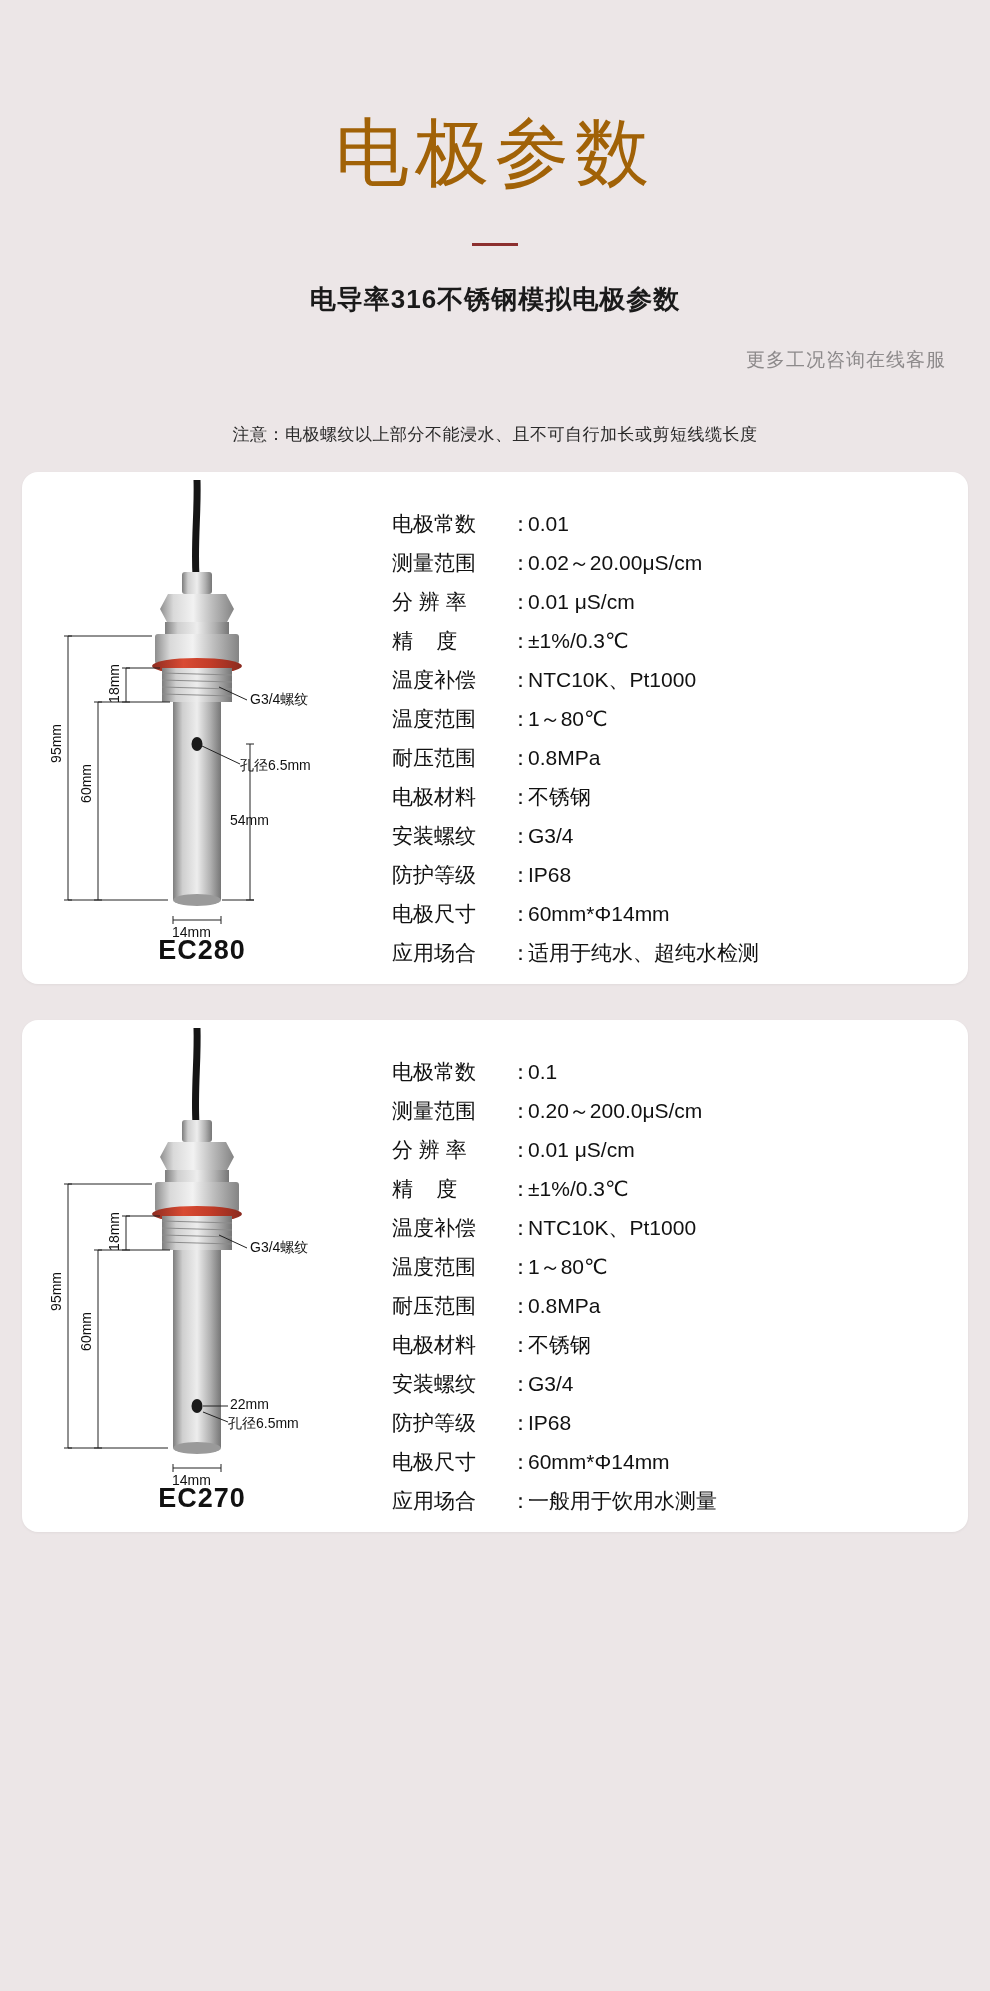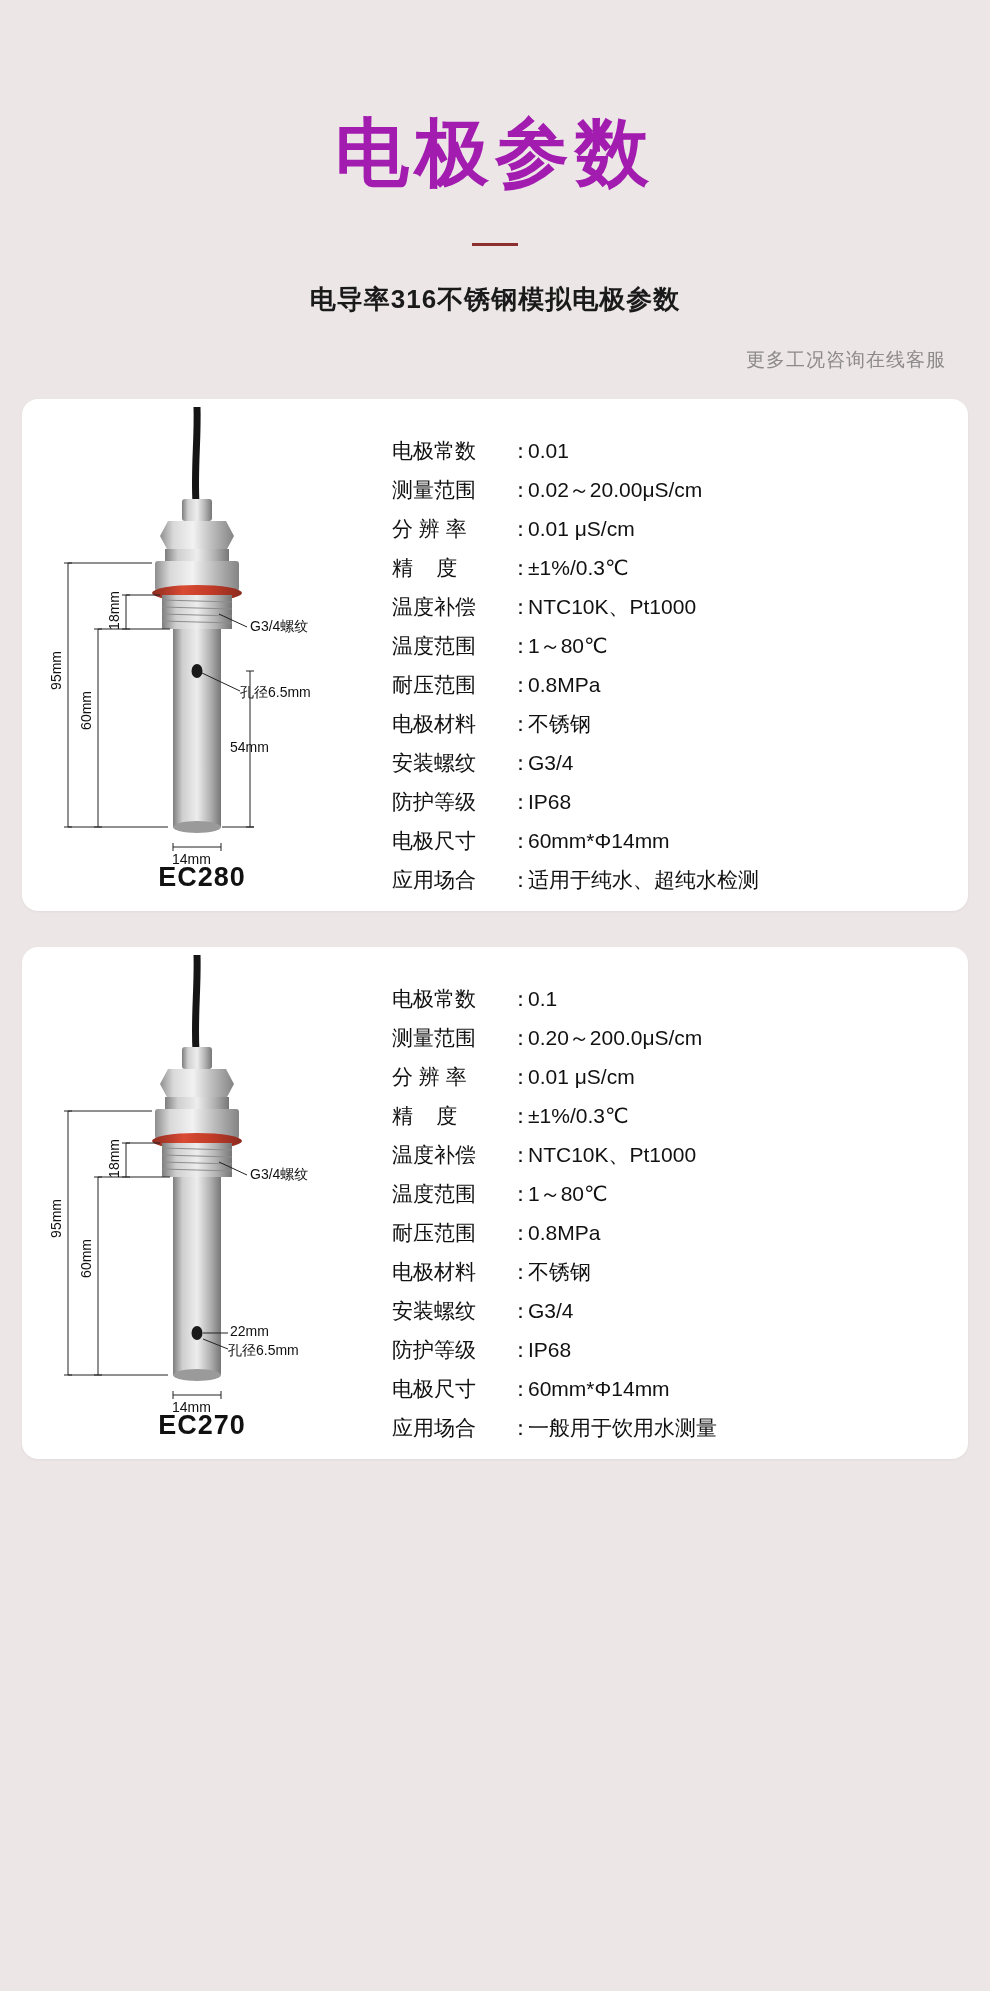--- a/index.html
+++ b/index.html
@@ -22,10 +22,10 @@
   .main-title {
     text-align: center;
     font-size: 74px;
-    font-weight: bold;
+    font-weight: normal;
     letter-spacing: 6px;
     padding-top: 62px;
-    color: #a21caf;
+    color: #a16207;
     line-height: 1.1;
   }
   .divider {

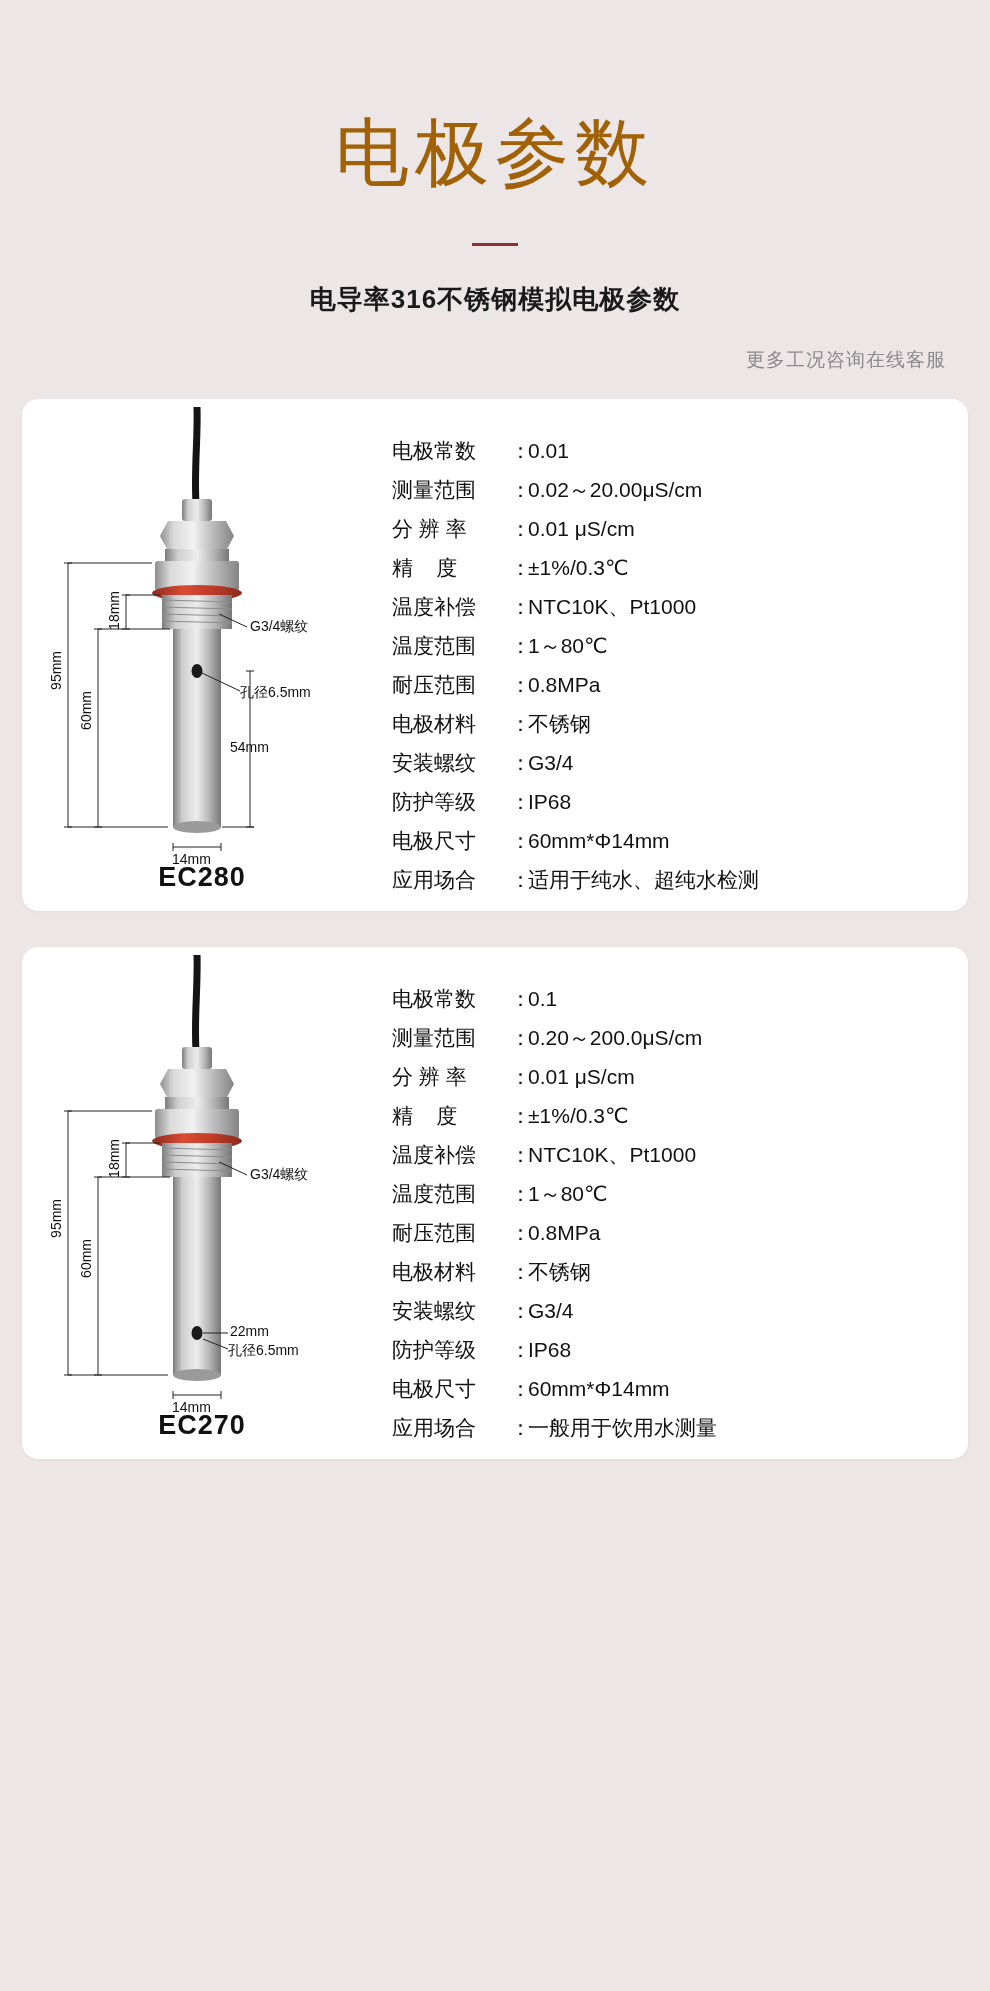--- a/index.html
+++ b/index.html
@@ -129,6 +129,7 @@
 
   <div class="service-note">更多工况咨询在线客服</div>
 
+  <div class="attention">注意：电极螺纹以上部分不能浸水、且不可自行加长或剪短线缆长度</div>
 
   <div class="card">
     <div class="card-left">

